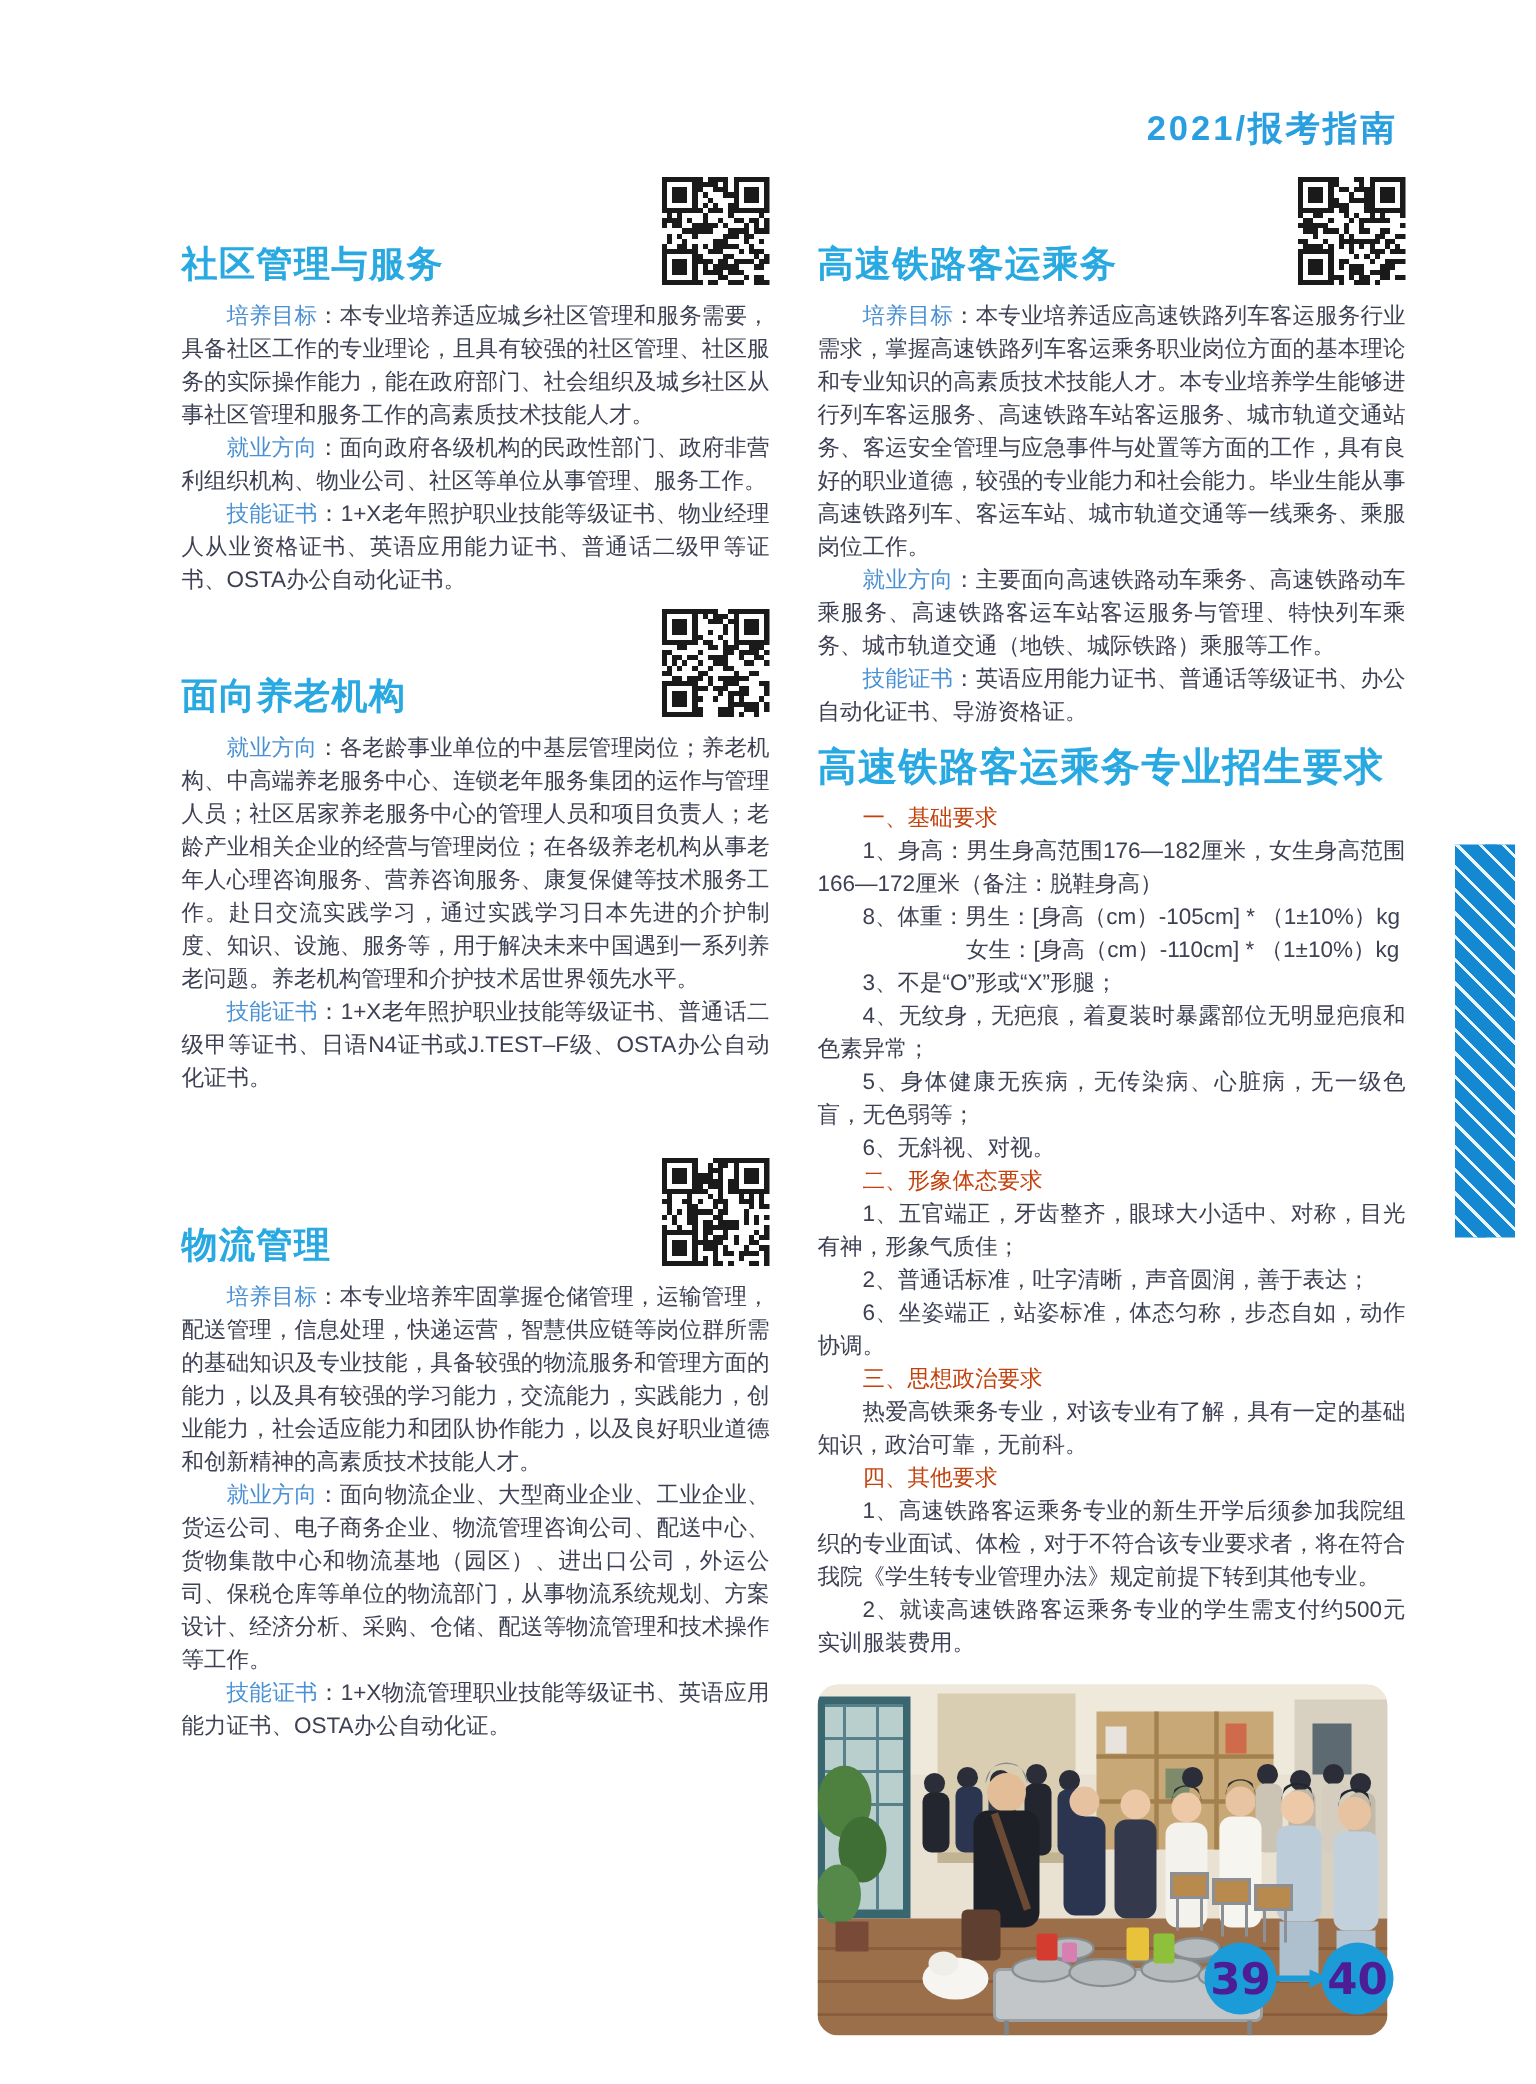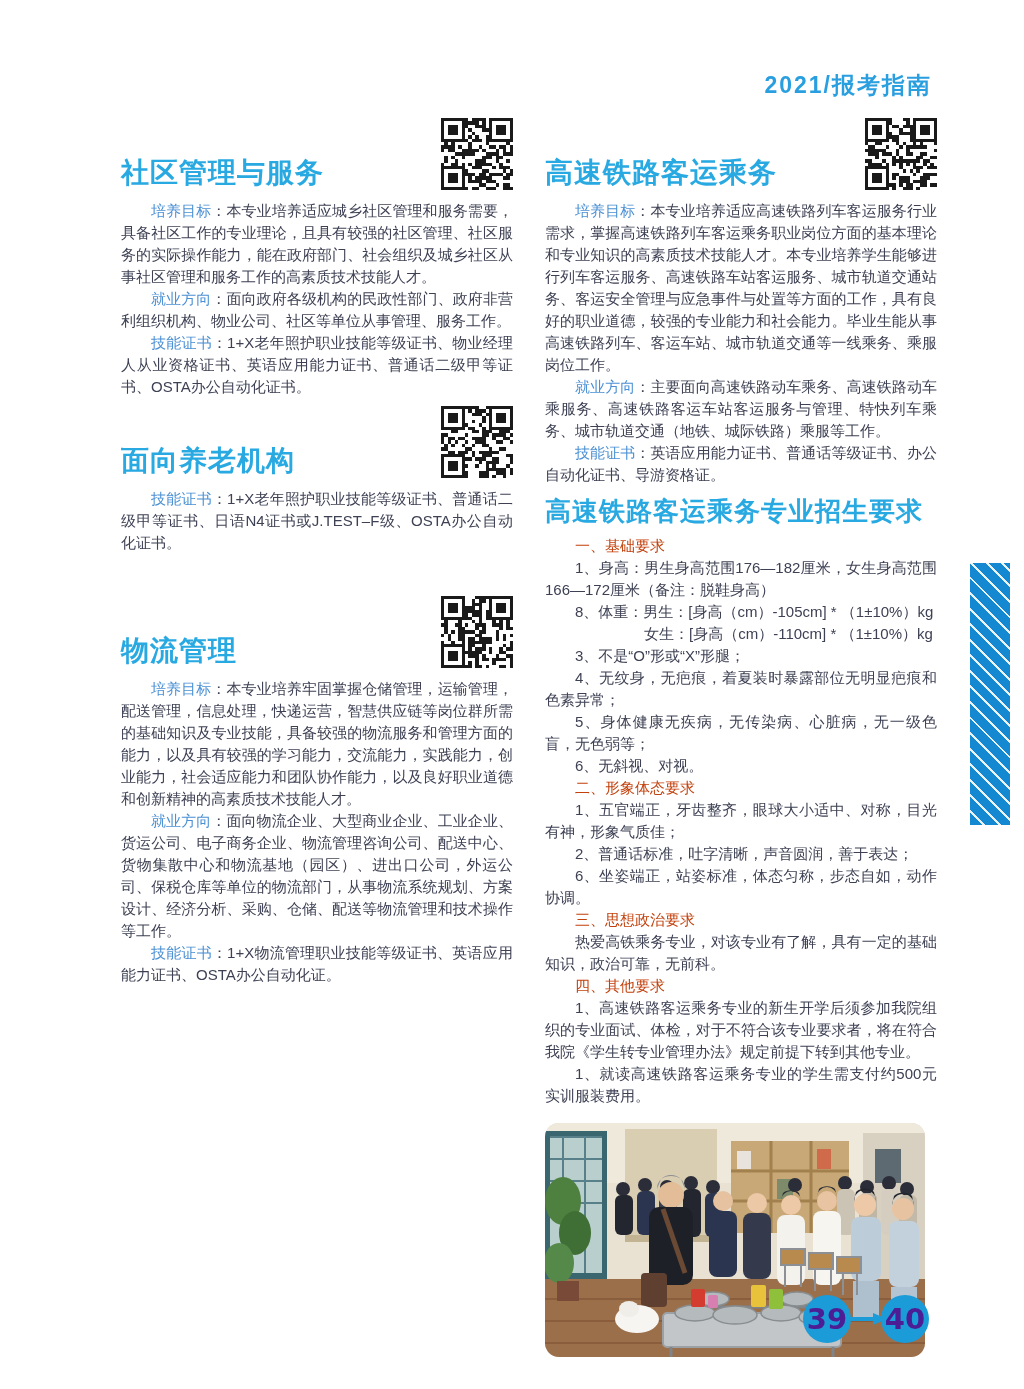--- a/index.html
+++ b/index.html
@@ -19,7 +19,7 @@
   .sec-head.first{margin-top:118px;}
   .sec-head h2{
     position:absolute;left:0;bottom:-2px;margin:0;
-    font-size:28px;font-weight:bold;color:#29a9e1;letter-spacing:1px;
+    font-size:24px;font-weight:bold;color:#29a9e1;letter-spacing:1px;
   }
   .qr{position:absolute;right:0;top:0;width:72px;height:72px;}
   .qr svg{width:100%;height:100%;display:block;}

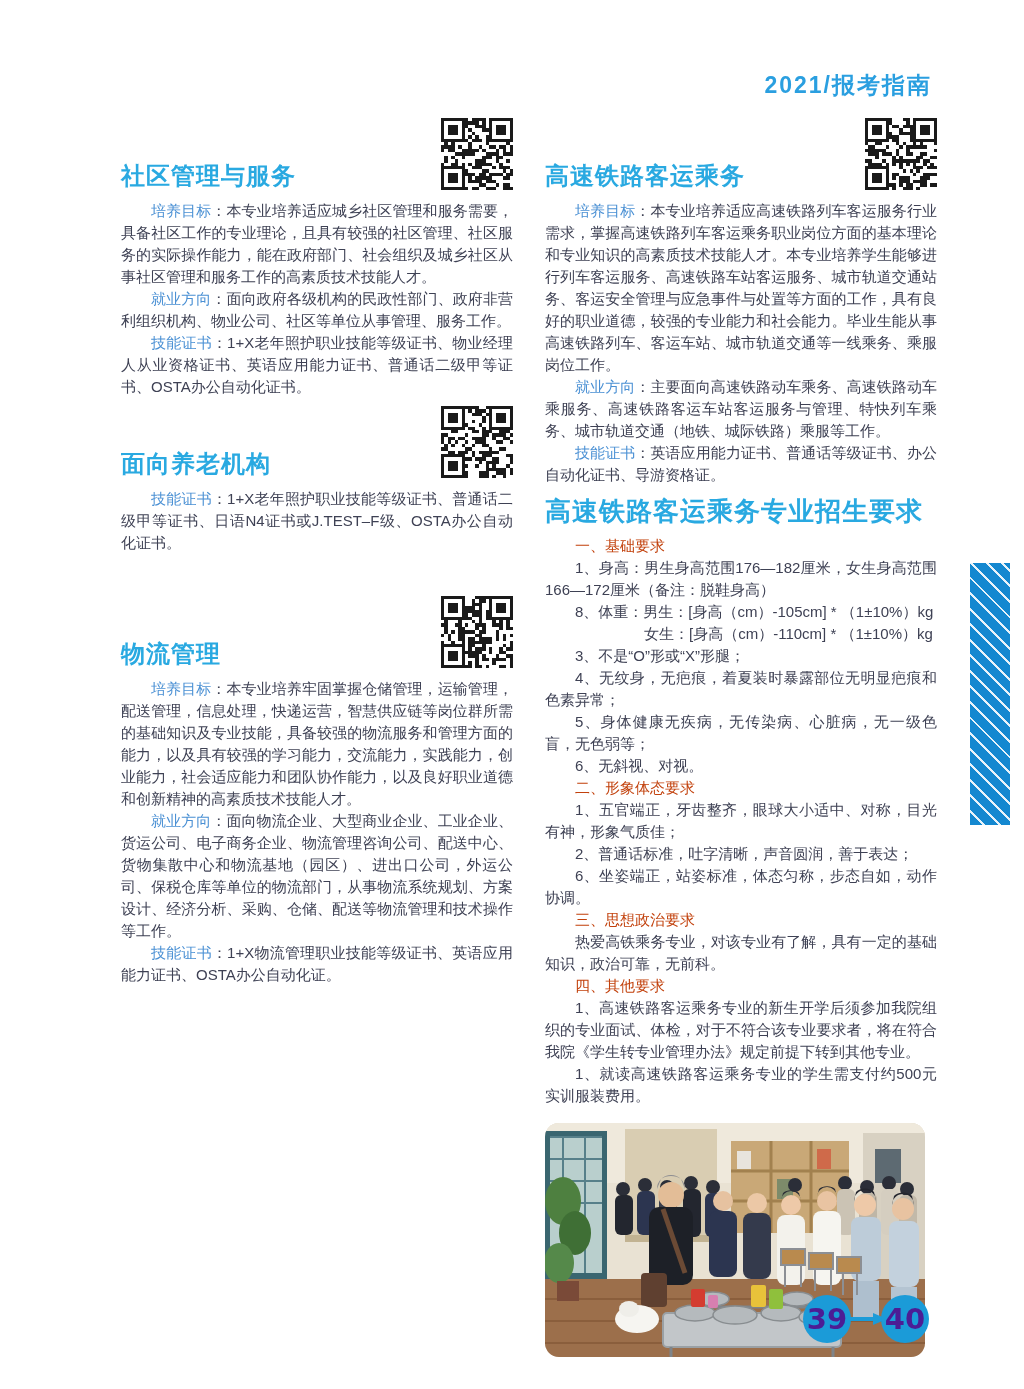--- a/index.html
+++ b/index.html
@@ -395,6 +395,7 @@
       </div>
   </div>
   <div class="body-block">
+    <p><span class="lbl">就业方向</span><span>：各老龄事业单位的中基层管理岗位；养老机构、中高端养老服务中心、连锁老年服务集团的运作与管理人员；社区居家养老服务中心的管理人员和项目负责人；老龄产业相关企业的经营与管理岗位；在各级养老机构从事老年人心理咨询服务、营养咨询服务、康复保健等技术服务工作。赴日交流实践学习，通过实践学习日本先进的介护制度、知识、设施、服务等，用于解决未来中国遇到一系列养老问题。养老机构管理和介护技术居世界领先水平。</span></p>
     <p><span class="lbl">技能证书</span><span>：1+X老年照护职业技能等级证书、普通话二级甲等证书、日语N4证书或J.TEST–F级、OSTA办公自动化证书。</span></p>
   </div>
 

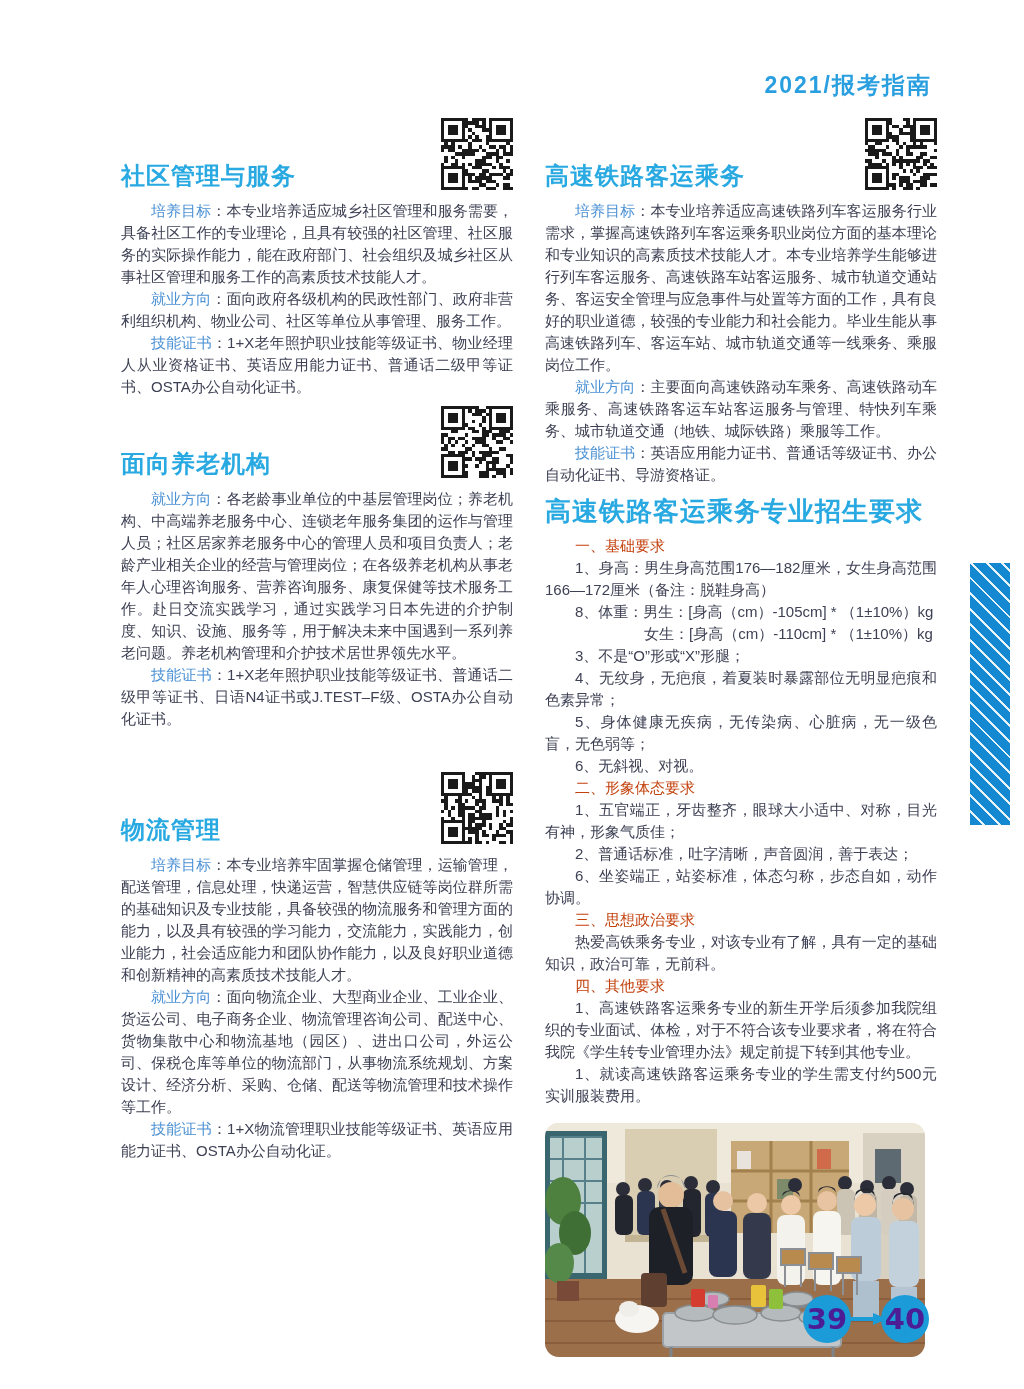--- a/index.html
+++ b/index.html
@@ -761,7 +761,7 @@
   <div>
     <p class="req-sub">四、其他要求</p>
     <p class="req-item">1、高速铁路客运乘务专业的新生开学后须参加我院组织的专业面试、体检，对于不符合该专业要求者，将在符合我院《学生转专业管理办法》规定前提下转到其他专业。</p>
-    <p class="req-item">1、就读高速铁路客运乘务专业的学生需支付约500元实训服装费用。</p>
+    <p class="req-item">2、就读高速铁路客运乘务专业的学生需支付约500元实训服装费用。</p>
   </div>
 
   <div class="photo" title="校领导与身着实训服的学生在养老护理实训教室交流">

